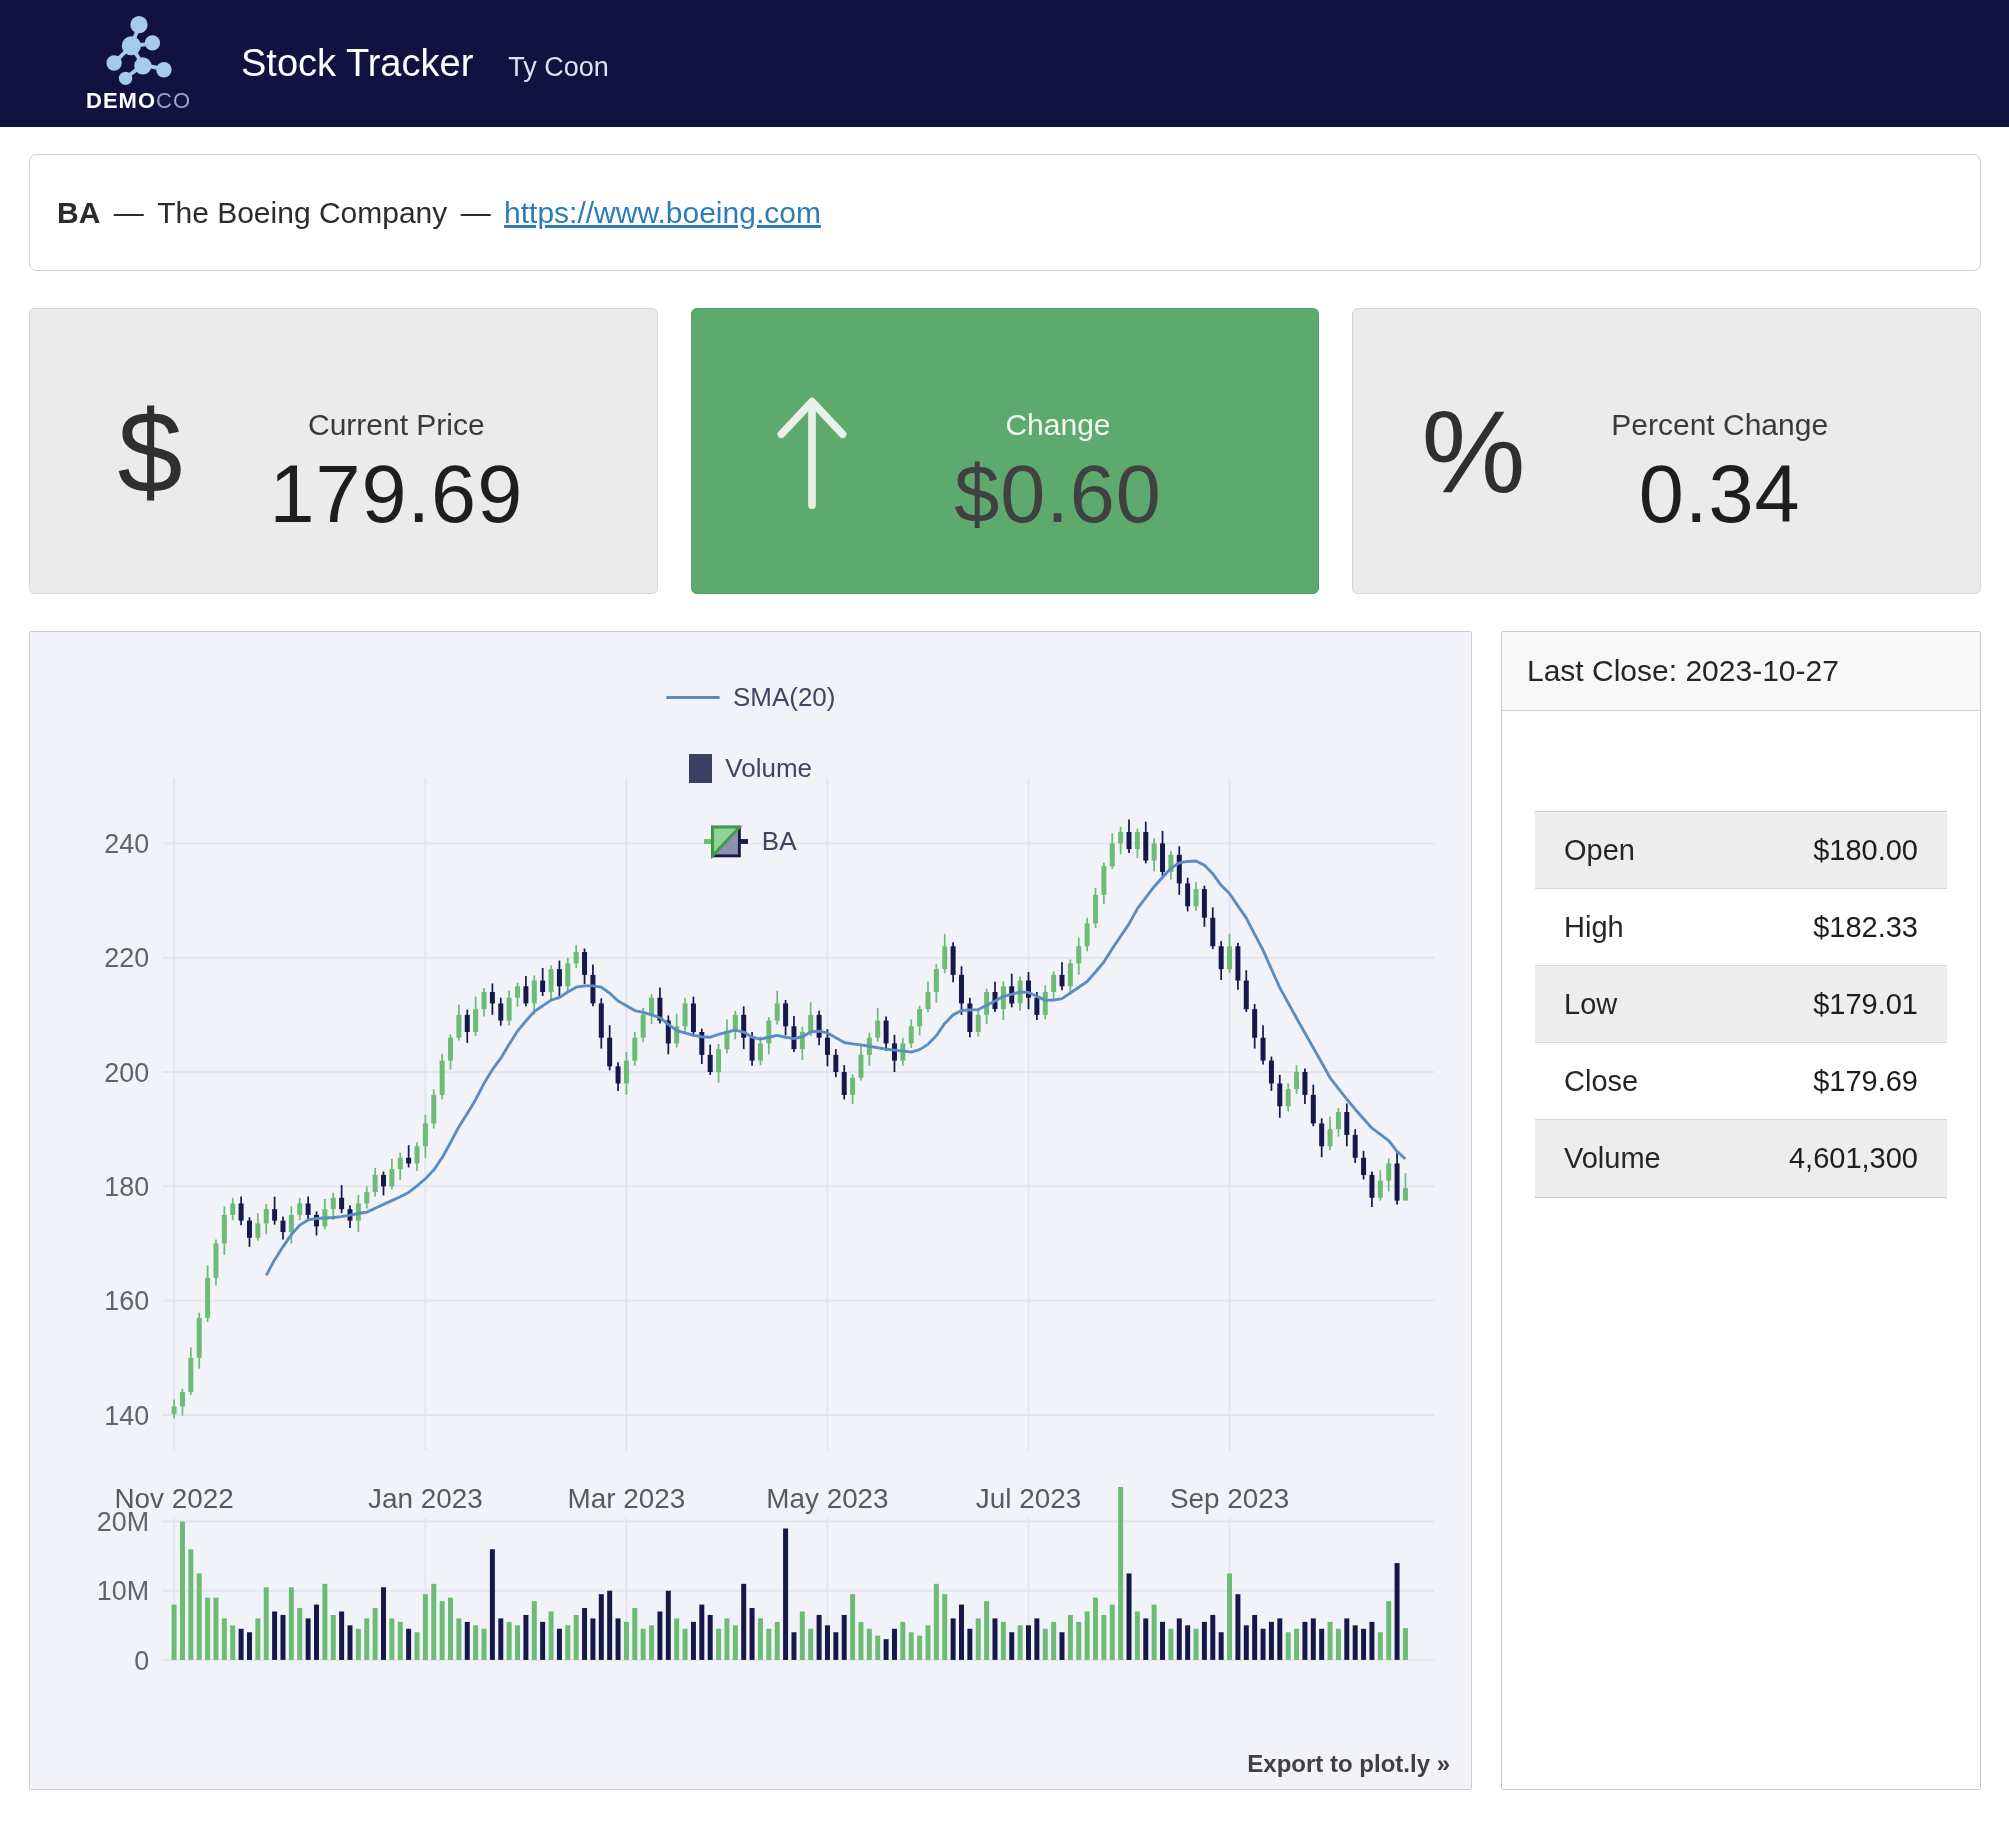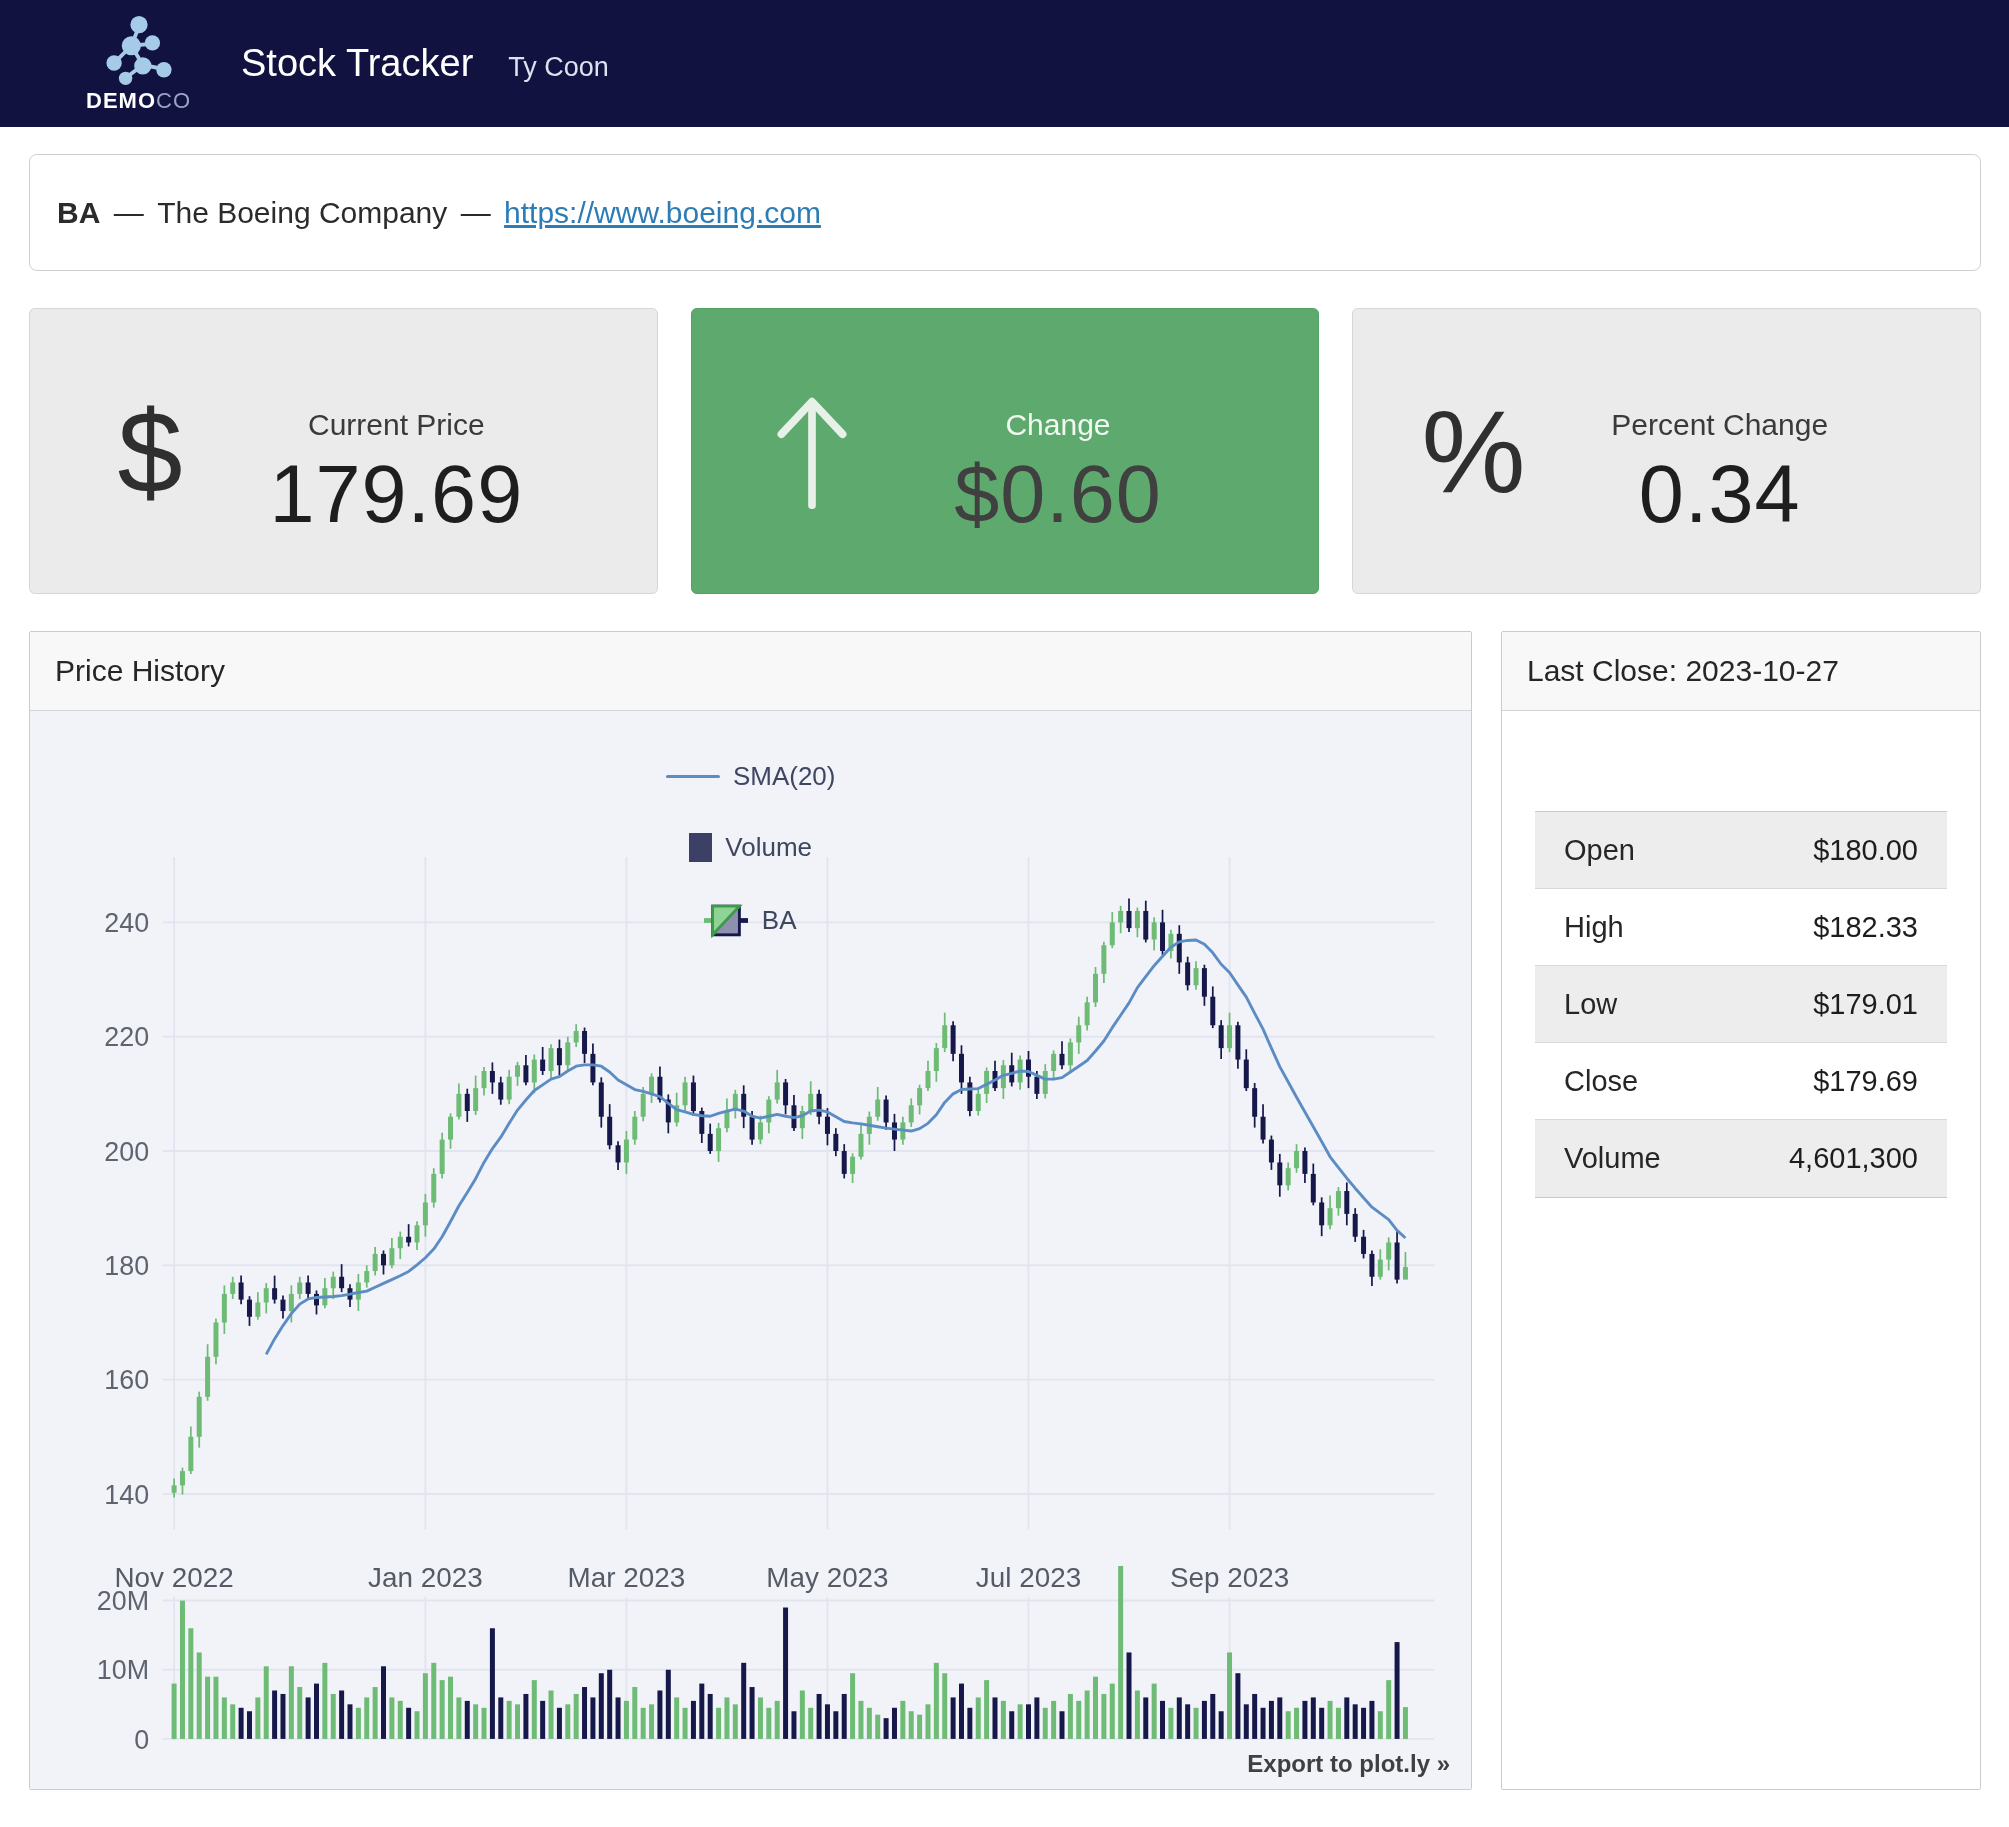--- a/index.html
+++ b/index.html
@@ -162,7 +162,6 @@
     <div class="main-row">
 
       <div class="panel chart-panel">
-        <div class="panel-header">Price History</div>
         <div class="chart-area">
           <svg id="chart-svg" class="chart-svg" width="1439" height="1076" viewBox="0 0 1498 1120">
               <line x1="138" y1="815" x2="1462" y2="815" stroke="#e2e5ef" stroke-width="2"></line>

